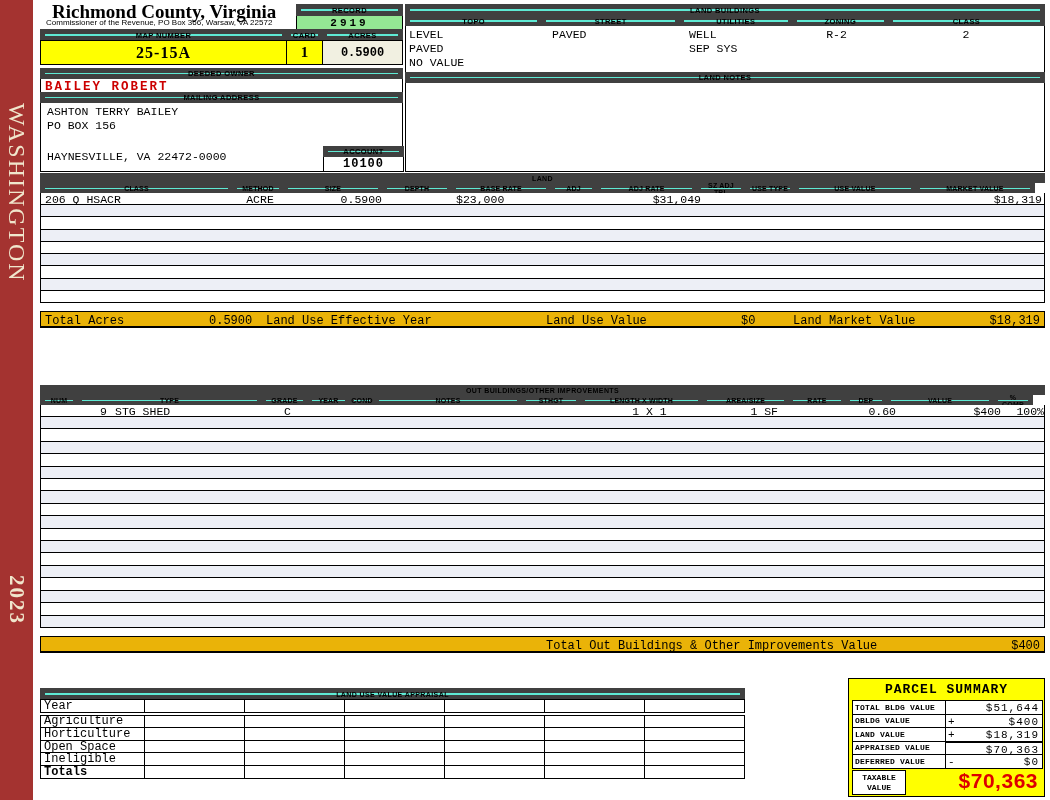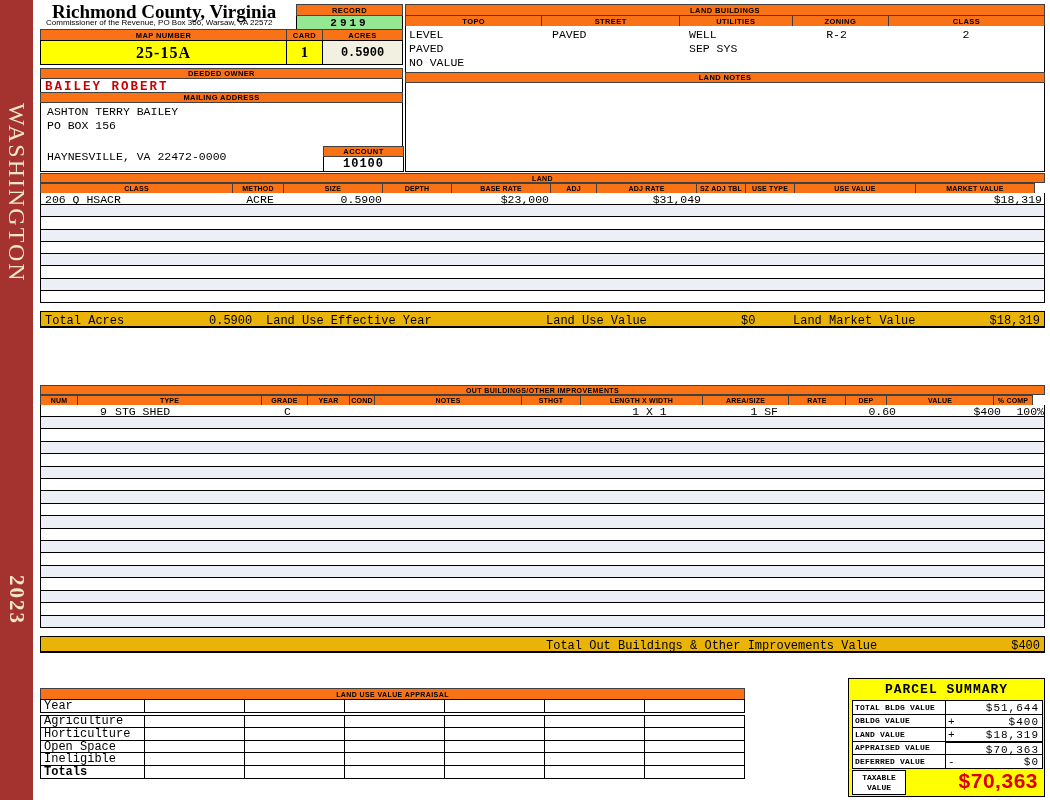--- a/index.html
+++ b/index.html
@@ -14,7 +14,7 @@
   #year { left:4px; top:575px; font-size:21px; font-weight:bold; letter-spacing:2px; }
 
   
-  .hdr, .hcell { background:#f97316; border:1px solid #404040; color:#000;
+  .hdr, .hcell { background:#5eead4; border:5px solid #404040; color:#000;
     font:bold 7.5px "Liberation Sans", sans-serif; letter-spacing:.4px;
     display:flex; align-items:center; justify-content:center; text-align:center; }
 

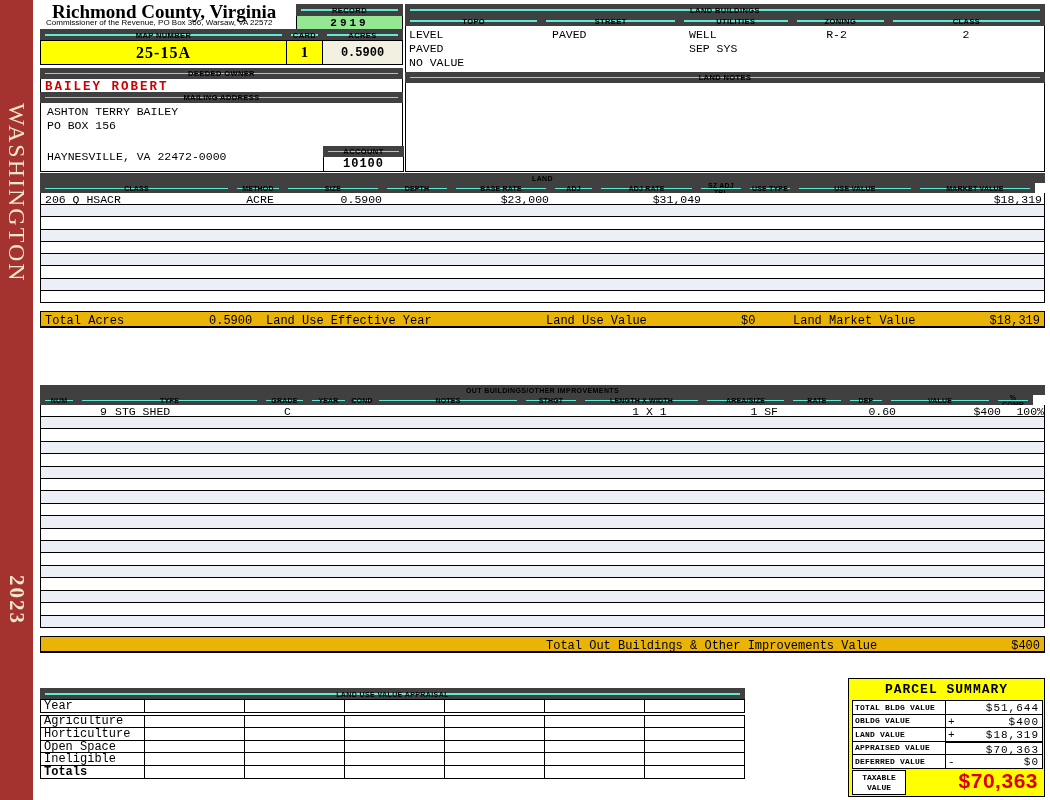--- a/index.html
+++ b/index.html
@@ -192,7 +192,7 @@
       <span style="left:4px">206 Q HSACR</span>
       <span style="left:193px;width:52px;text-align:center">ACRE</span>
       <span style="left:245px;width:100px;text-align:right;padding-right:4px">0.5900</span>
-      <span style="left:415px;width:100px;text-align:right;padding-right:7px">$23,000</span>
+      <span style="left:415px;width:100px;text-align:left;padding-right:7px">$23,000</span>
       <span style="left:562px;width:101px;text-align:right;padding-right:3px">$31,049</span>
       <span style="left:885px;width:120px;text-align:right;padding-right:4px">$18,319</span>
     </div>

